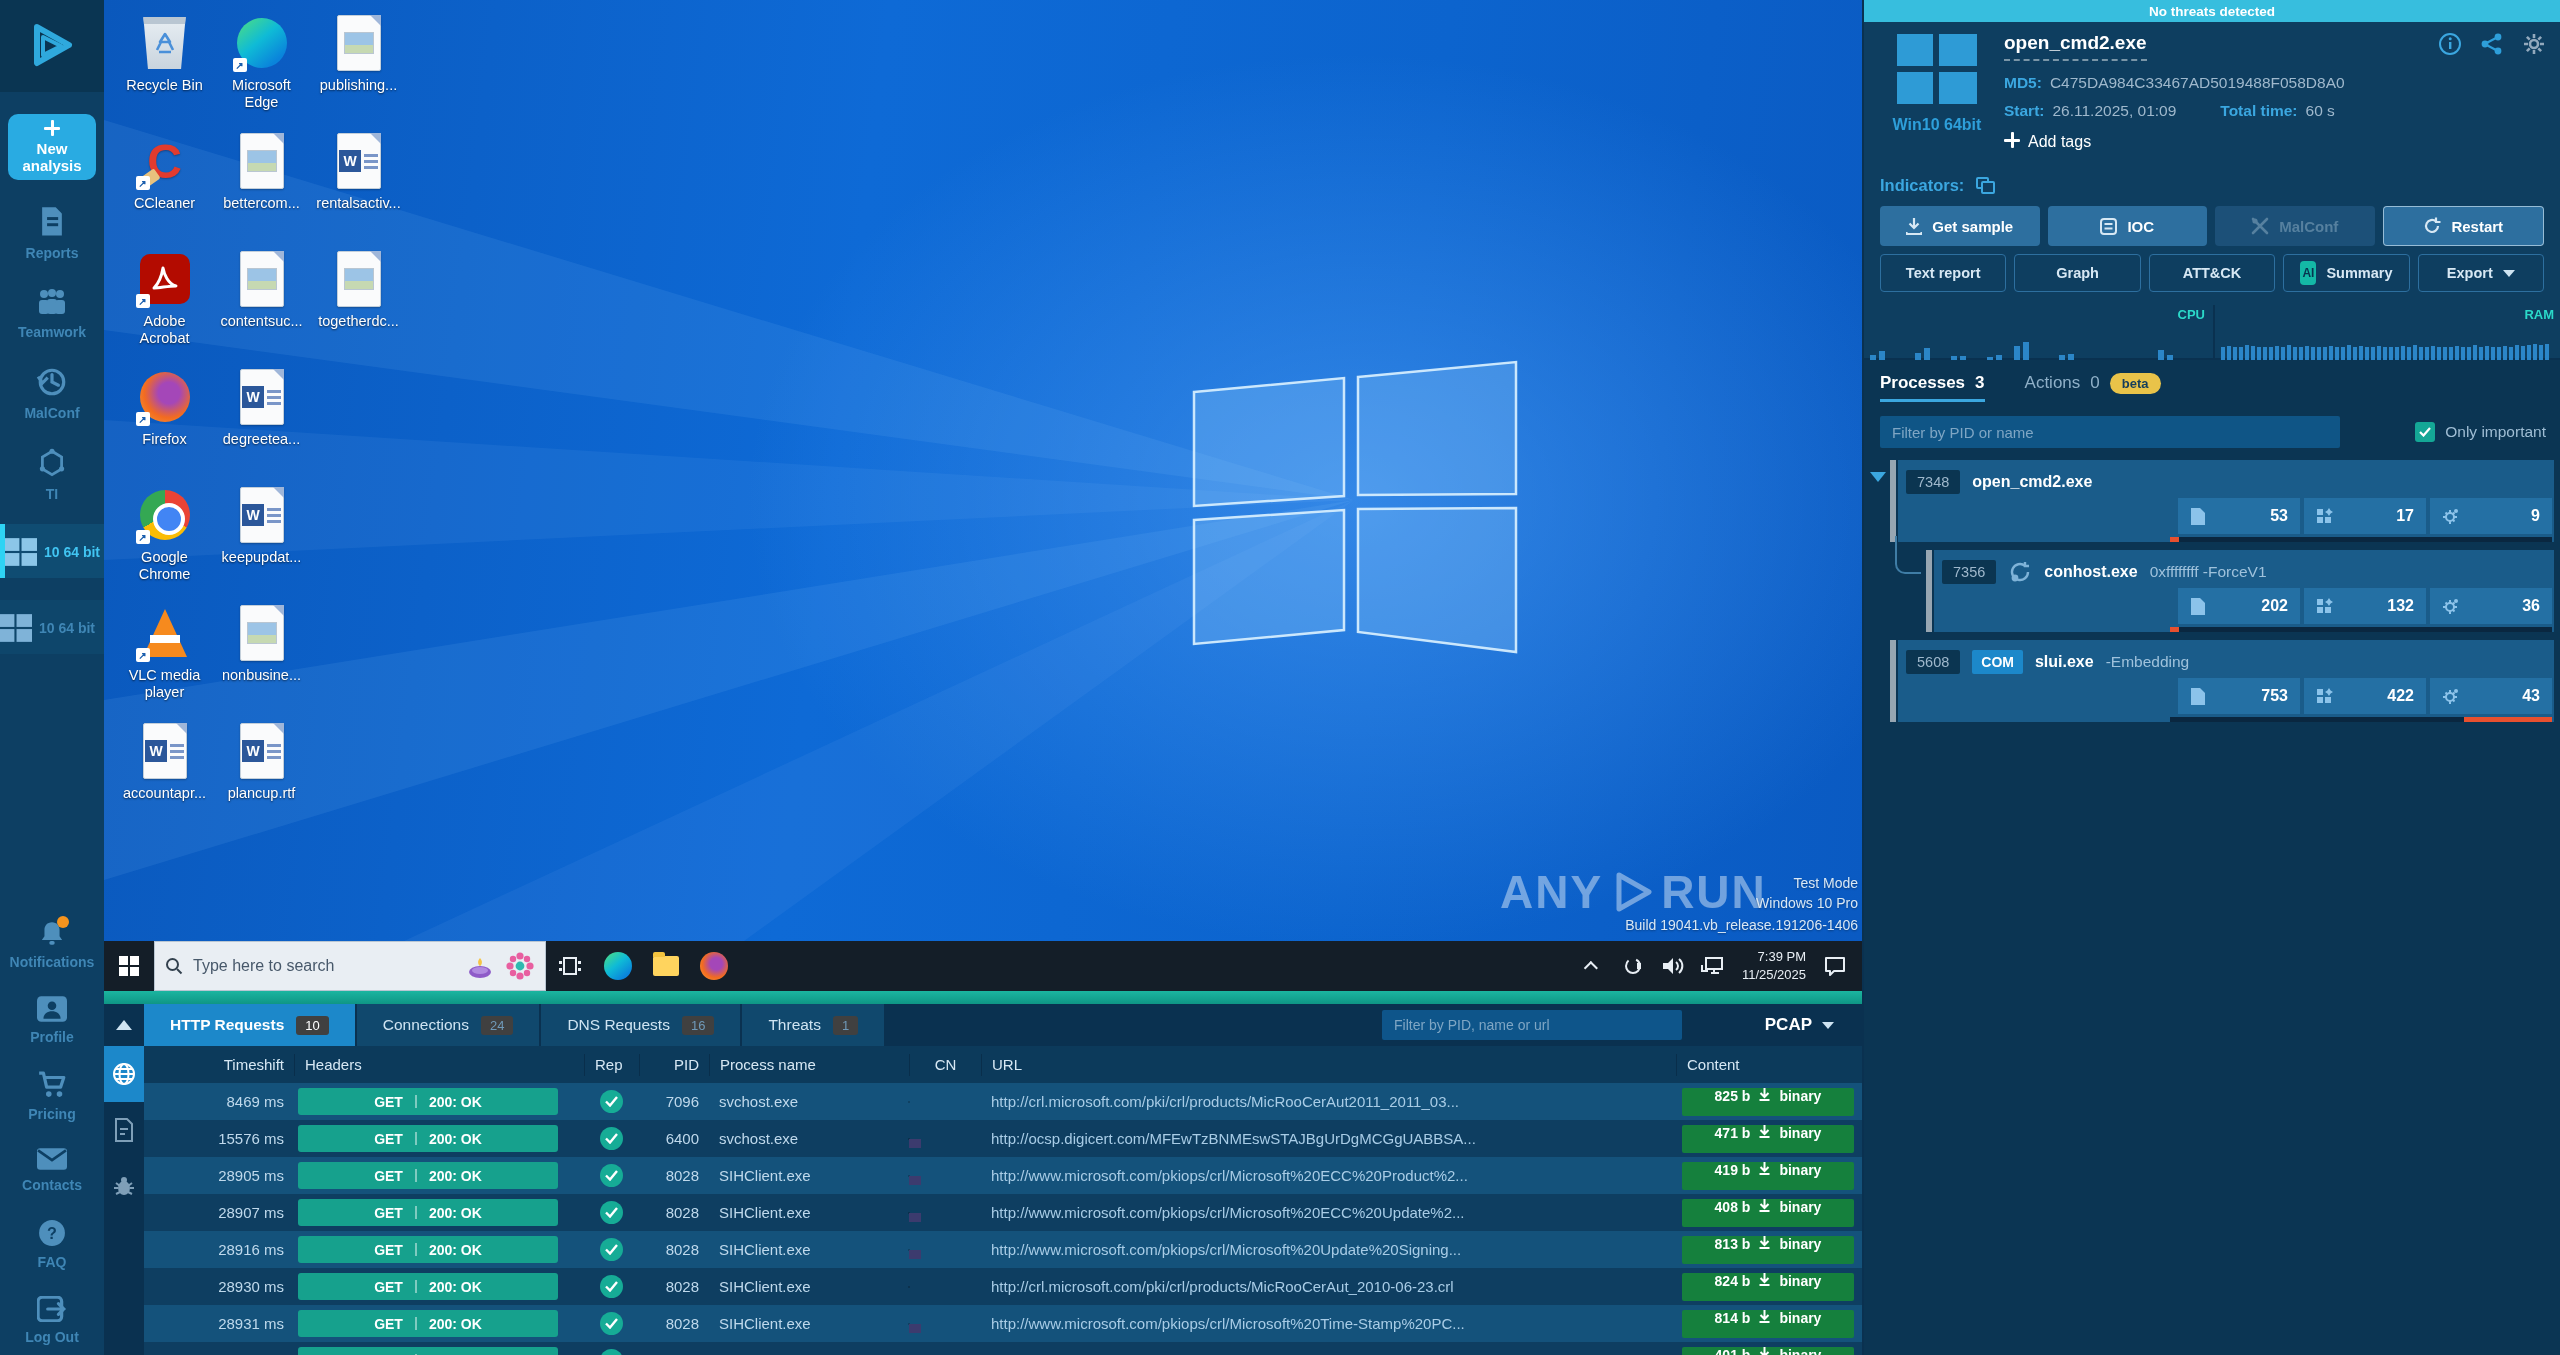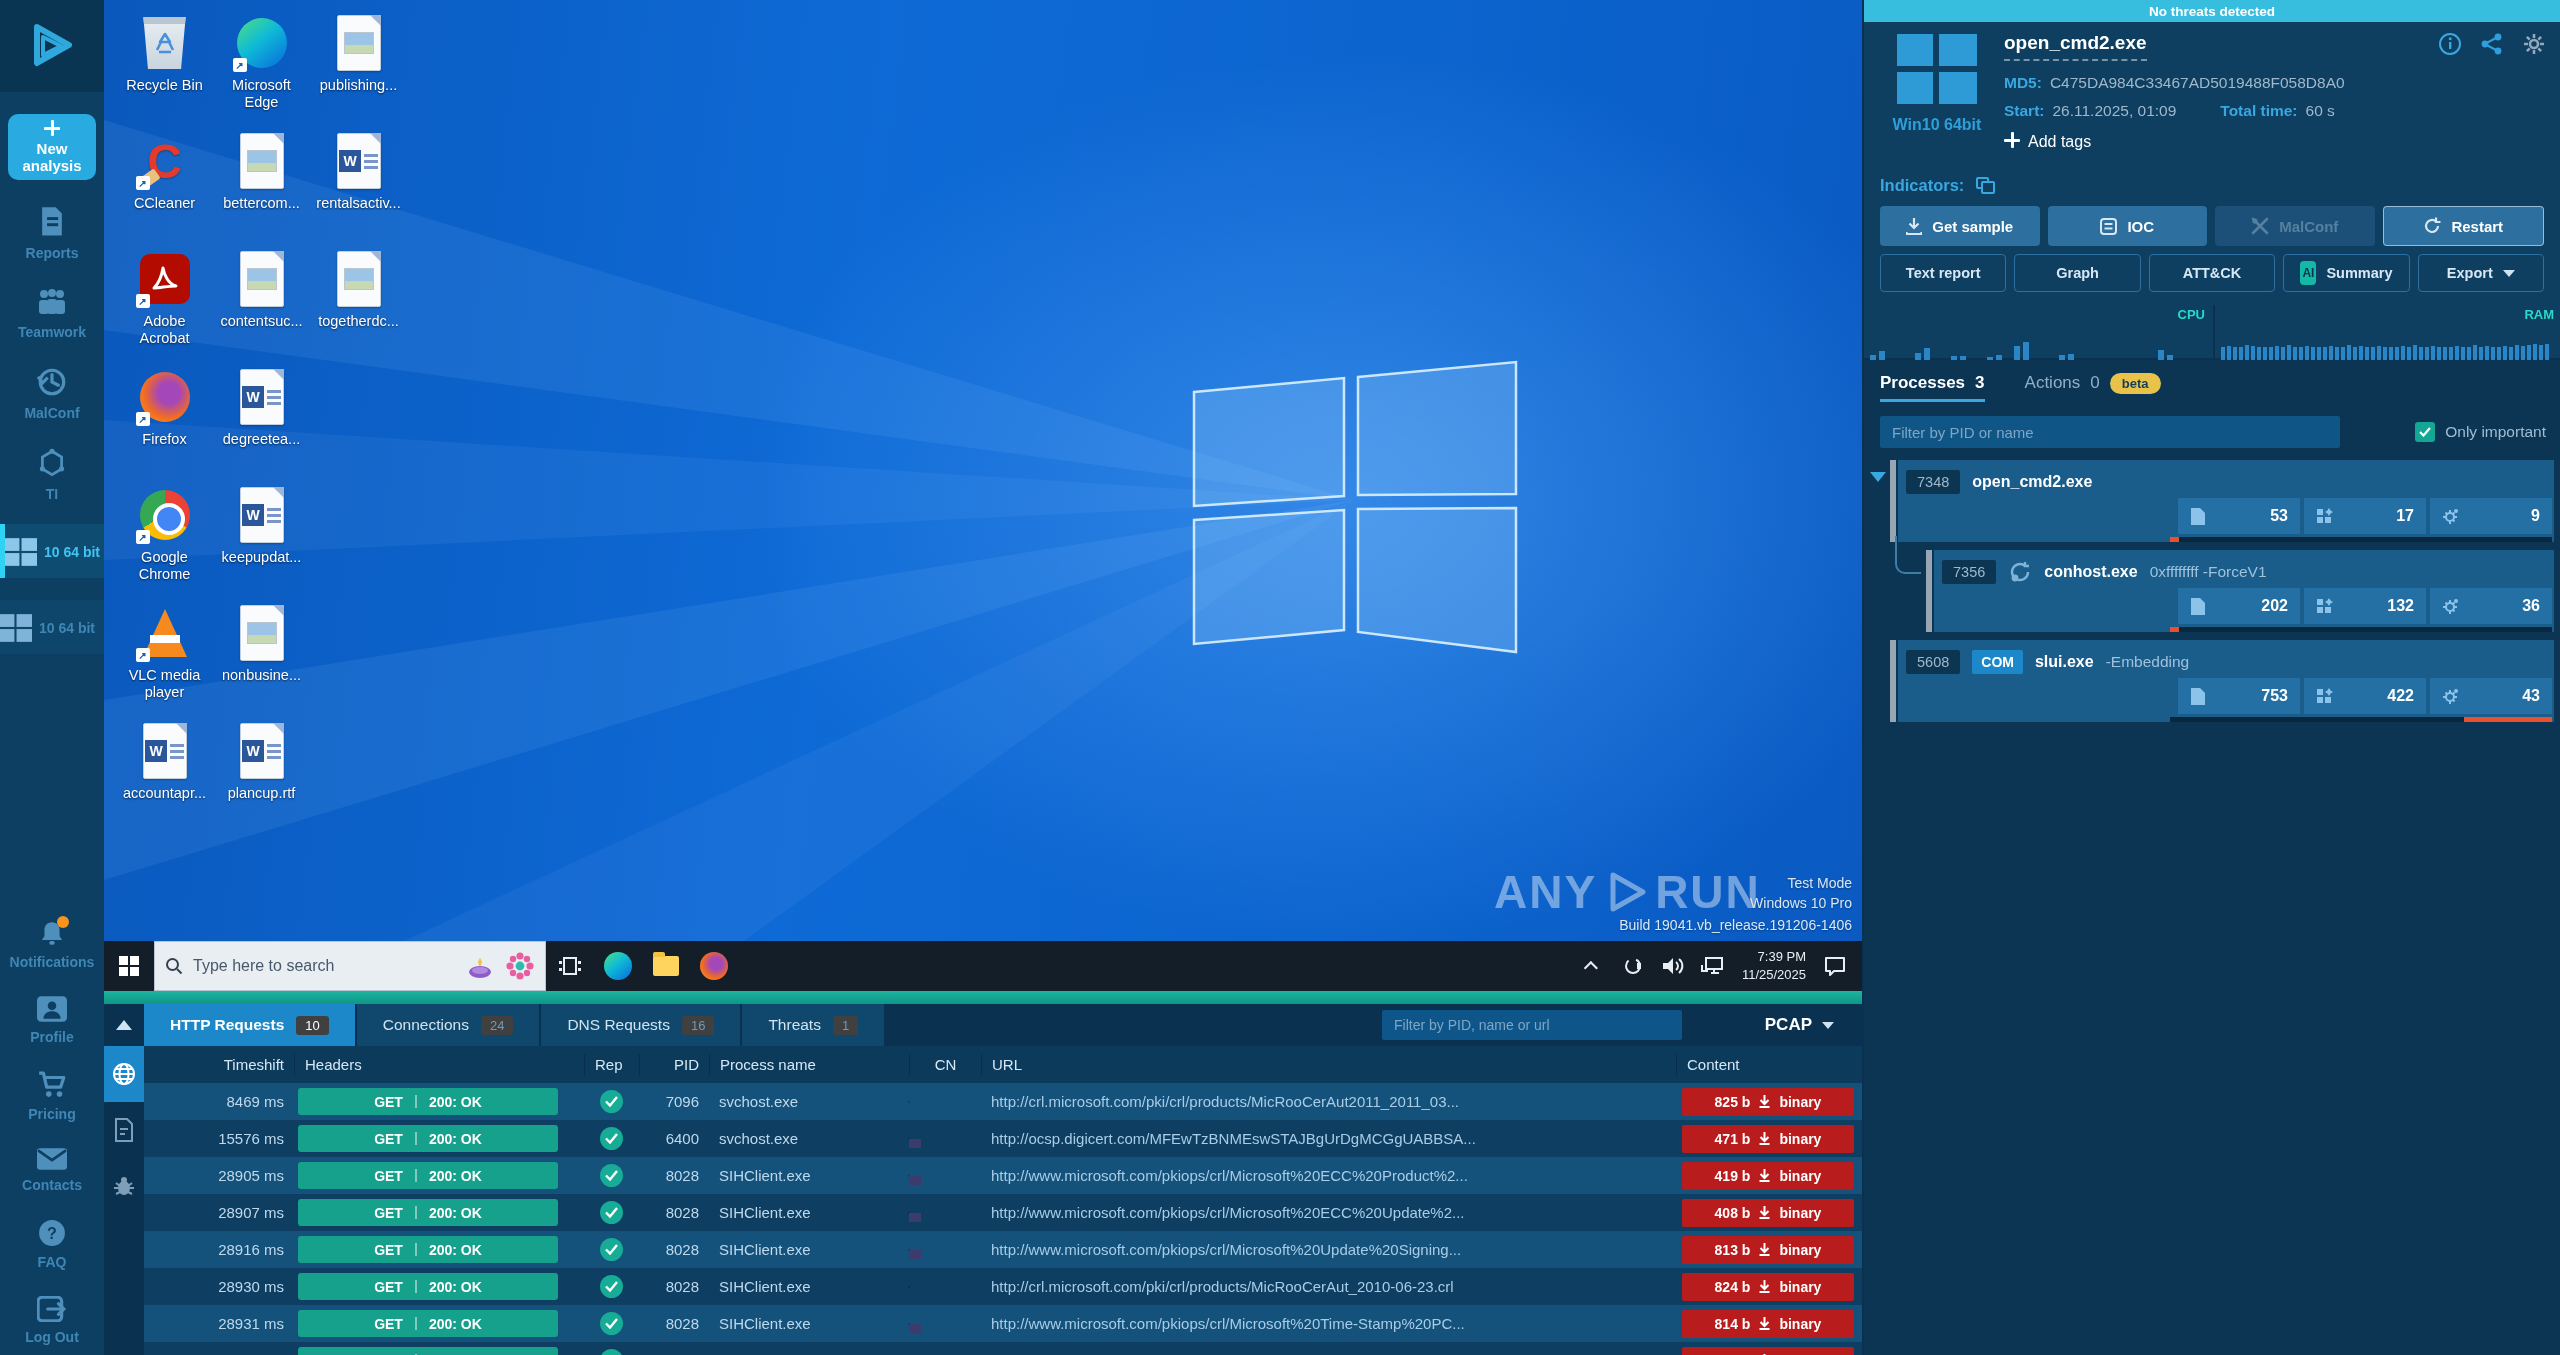--- a/index.html
+++ b/index.html
@@ -72,7 +72,7 @@
   .g-vlc::after { content:""; position:absolute; left:-15px; top:26px; width:30px; height:8px; background:#fff; }
 
   
-  #wmark { position:absolute; right:8px; bottom:0px; width:360px; height:76px; color:rgba(216,232,248,0.5);margin-top:10px; }
+  #wmark { position:absolute; right:2px; bottom:0px; width:360px; height:76px; color:rgba(216,232,248,0.5);margin-top:10px; }
   .wm-brand { position:absolute; left:0; top:0; display:flex; align-items:center; gap:6px; font-size:46px;
     font-weight:bold; letter-spacing:2px; }
   .wm-small { position:absolute; right:2px; top:8px; text-align:right; color:#D9E8F6; font-size:14px; line-height:1.45;

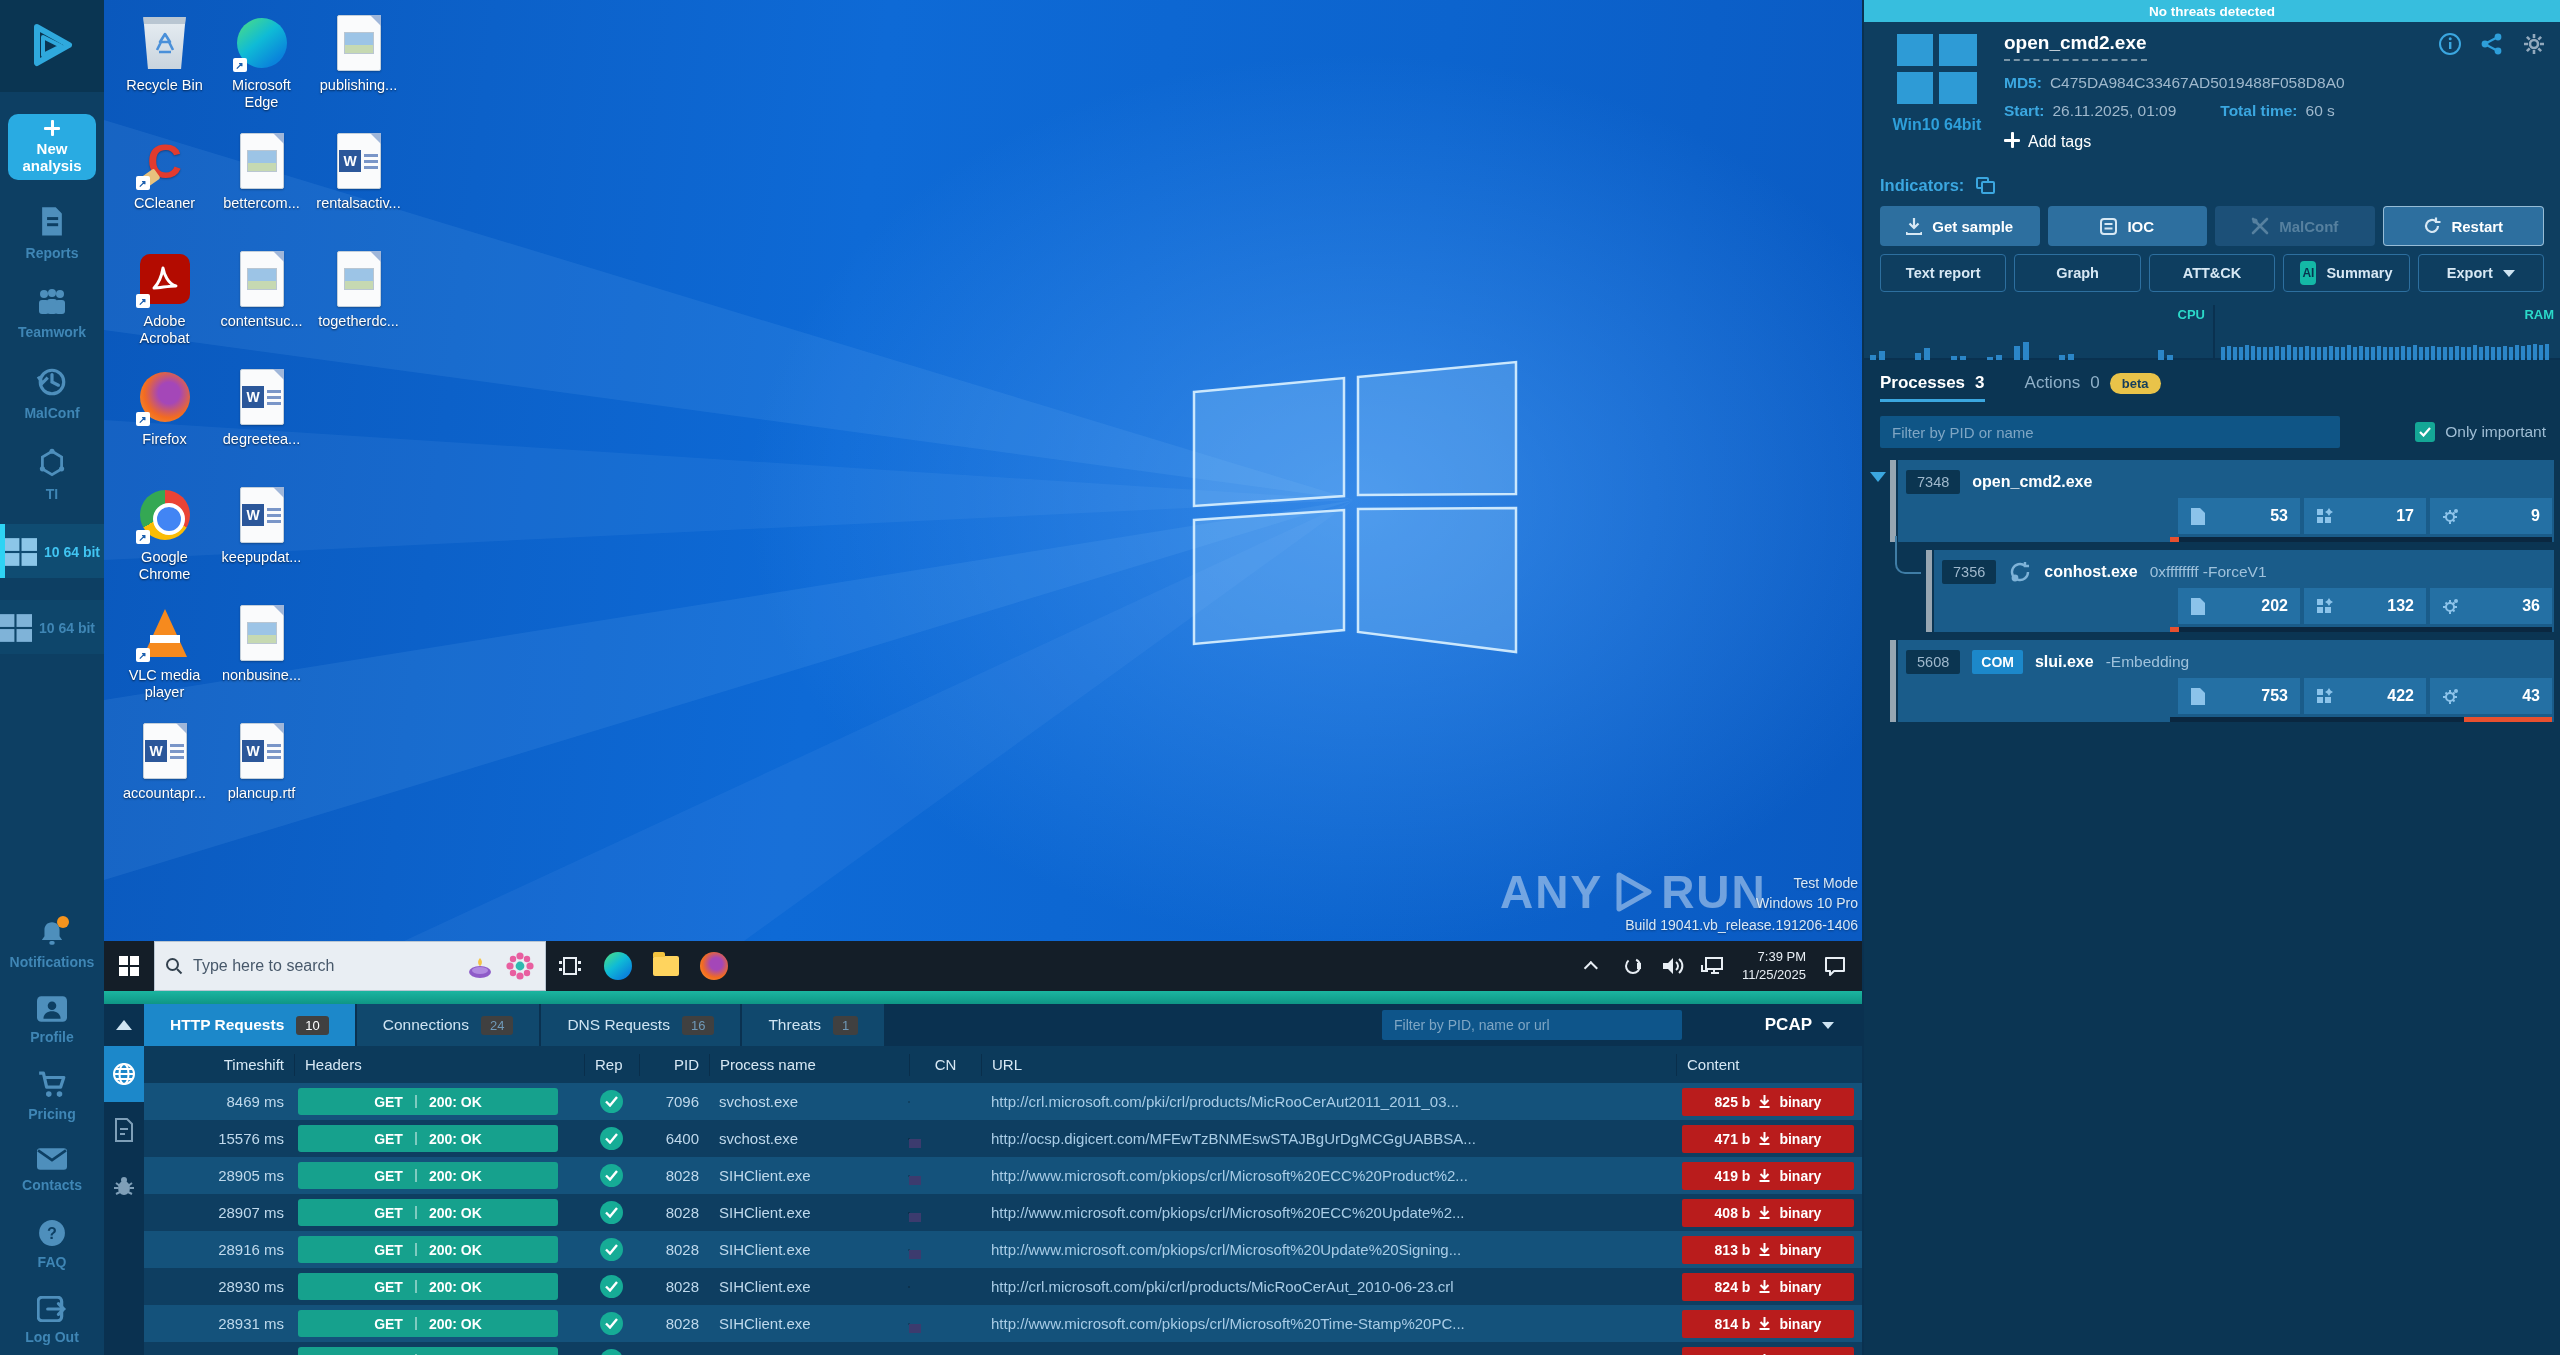--- a/index.html
+++ b/index.html
@@ -146,8 +146,8 @@
   .flag-nl { background:linear-gradient(#AE1C28 33%, #fff 33% 66%, #21468B 66%); }
   .flag-us { background:repeating-linear-gradient(#B22234 0 2.6px, #fff 2.6px 5.2px); position:relative; }
   .flag-us::after { content:""; position:absolute; left:0; top:0; width:12px; height:9px; background:#3C3B6E; }
-  .content-badge { margin-left:6px; width:172px; height:28px; background:#b91c1c; border-radius:2px; color:#fff;
-    font-weight:bold; font-size:14px; display:flex; align-items:center; justify-content:center; gap:9px; cursor:pointer; }
+  .content-badge { margin-left:6px; width:172px; height:28px; background:#15803d; border-radius:2px; color:#fff;
+    font-weight:bold; font-size:14px; display:flex; justify-content:center; gap:9px; cursor:pointer; }
 
   
   #rpanel { position:absolute; left:1862px; top:0; width:698px; height:1355px; background:#0E3E60;

